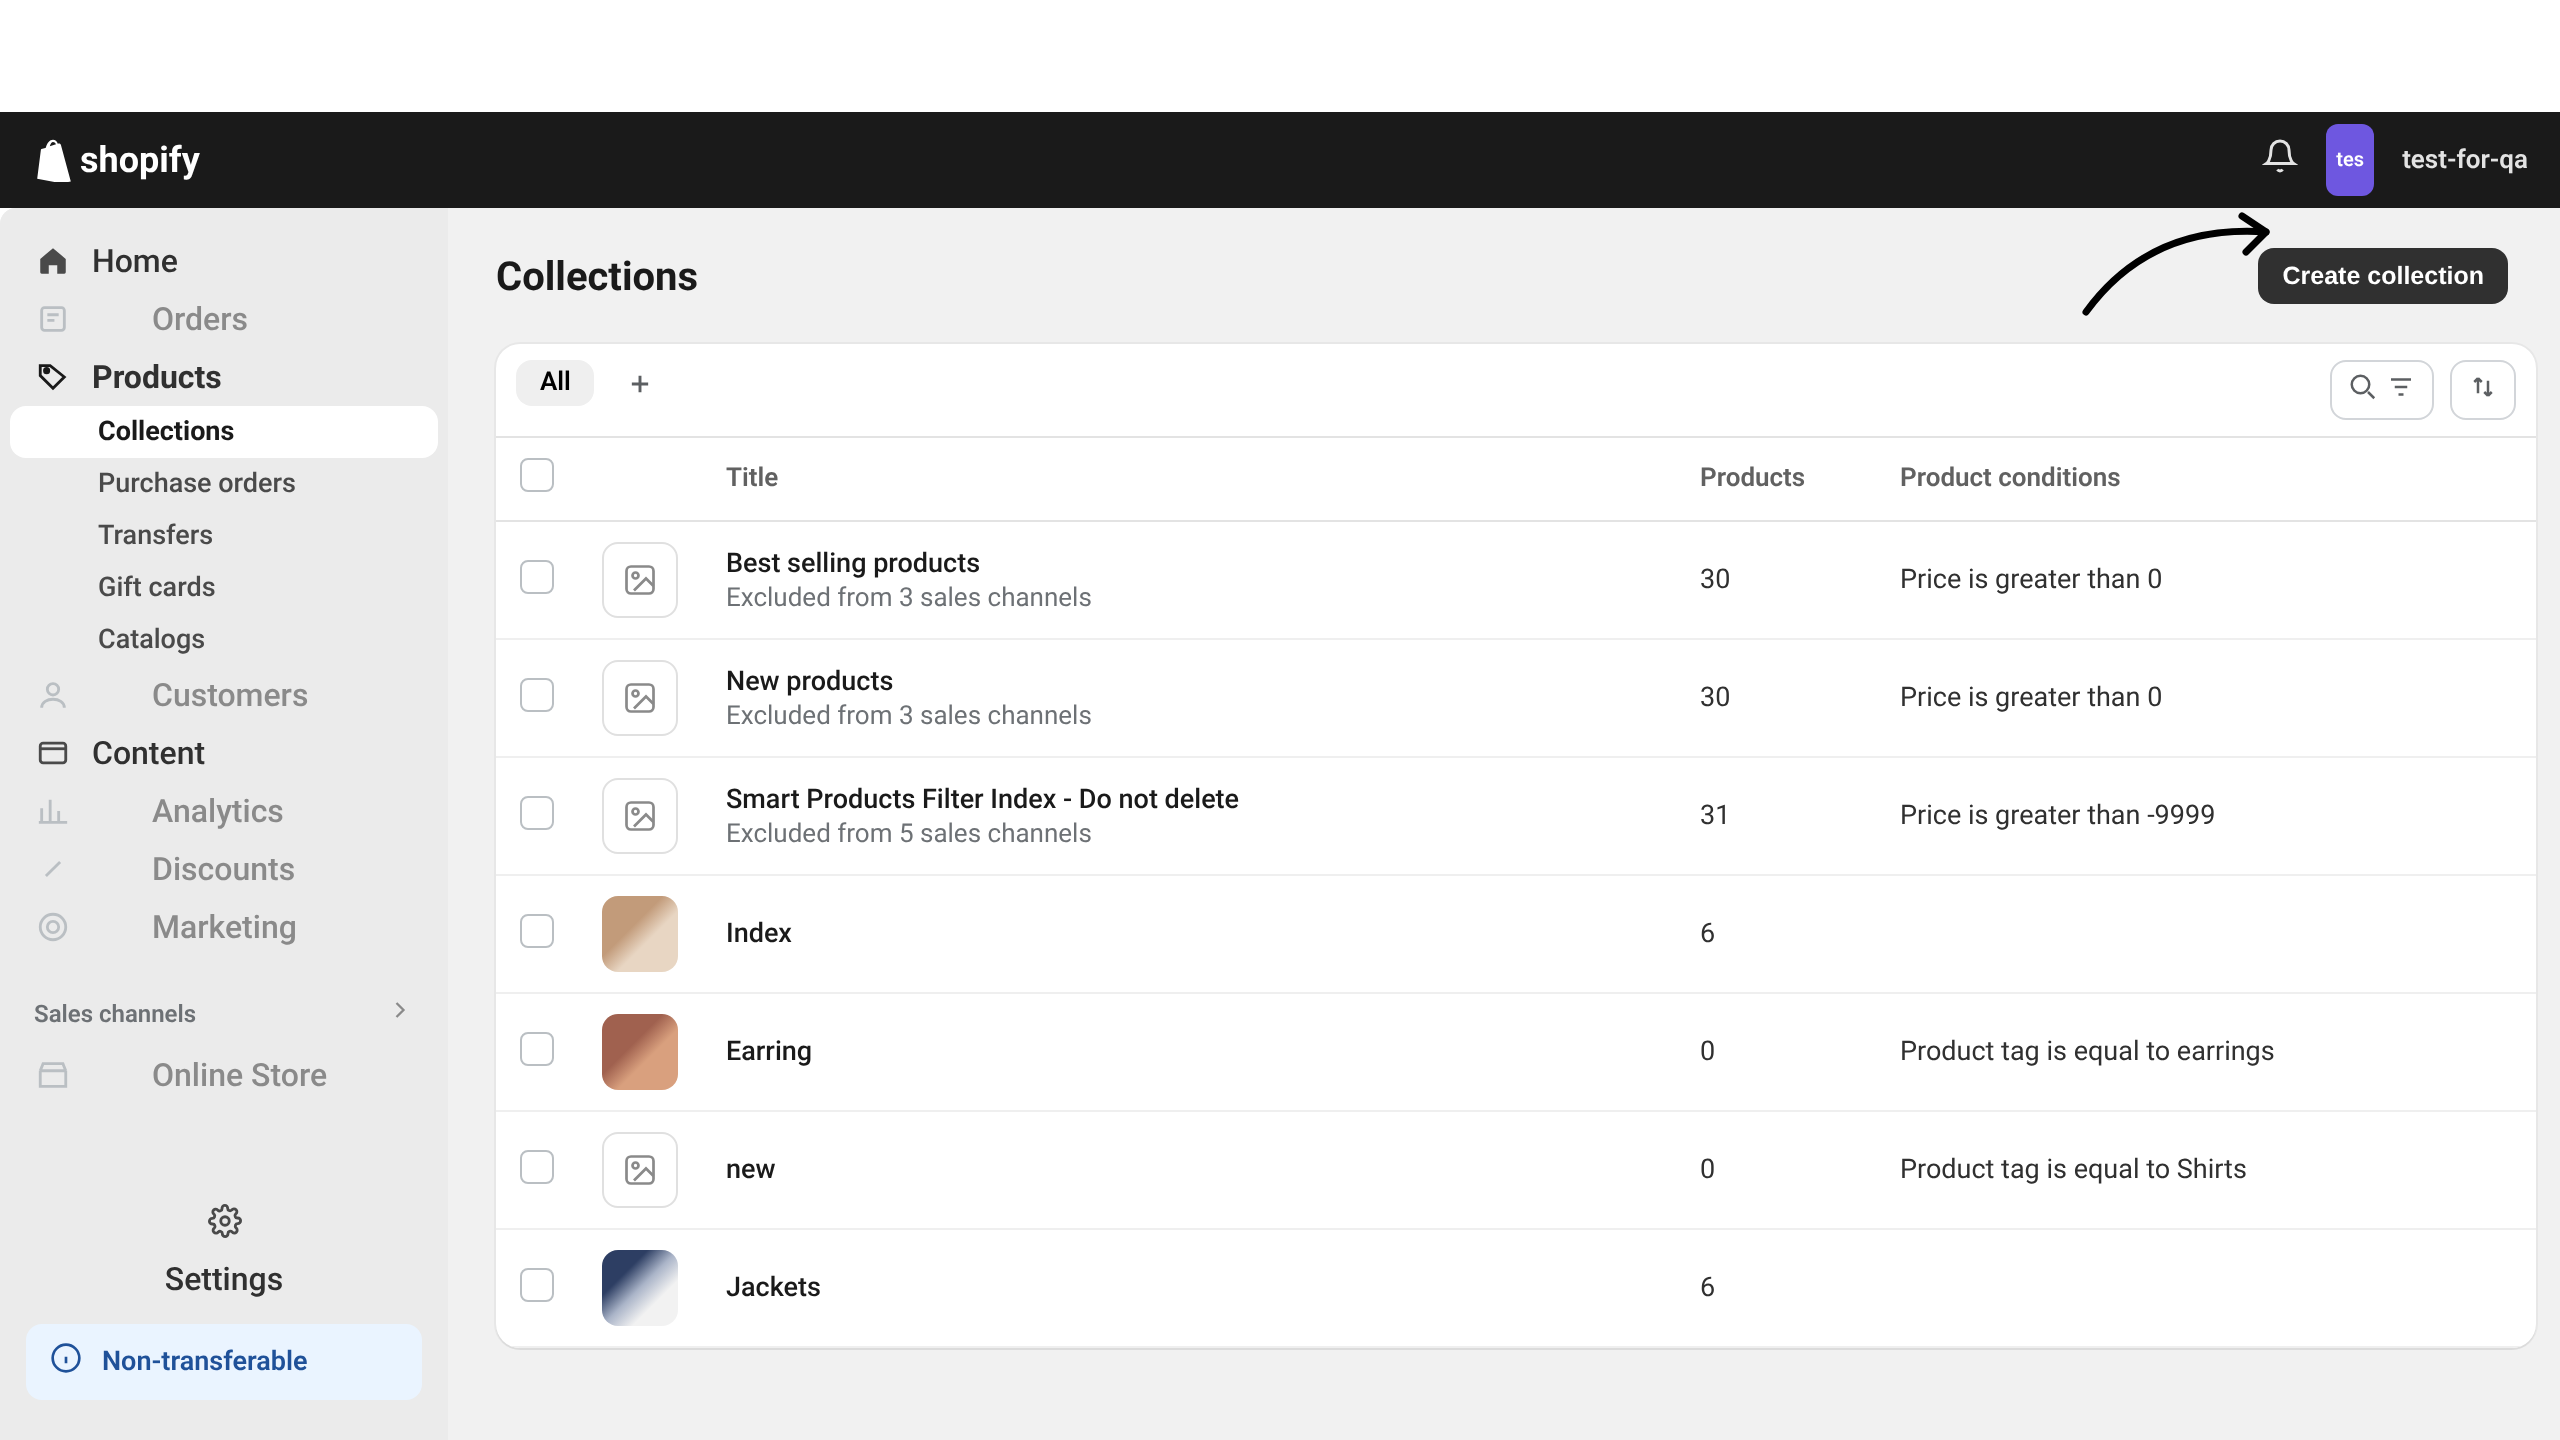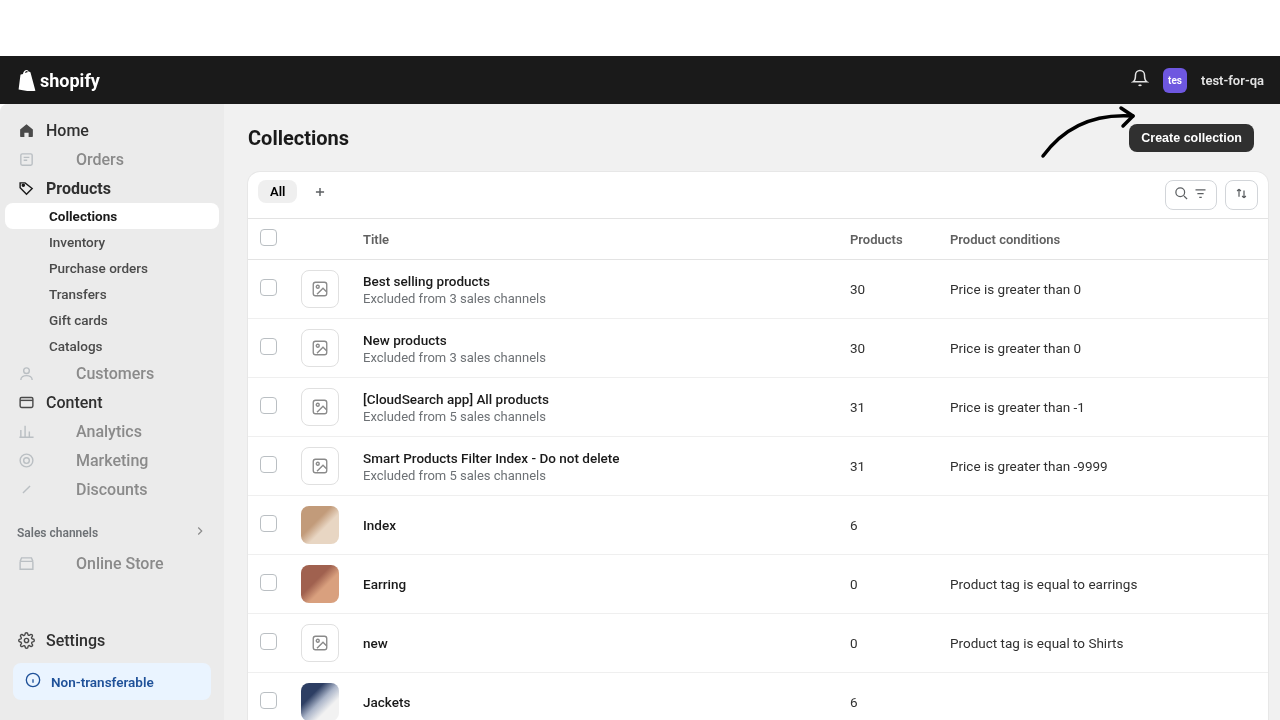--- a/index.html
+++ b/index.html
@@ -18,7 +18,7 @@
 
 .top-right { display: flex; align-items: center; gap: 14px; margin-left: auto; }
 .bell { color: #e3e3e3; }
-.avatar { width: 24px; height: 25px; border-radius: 6px; background: #6e57e0; color: #fff; font-size: 10px; font-weight: 600; display: flex; align-items: center; justify-content: center; }
+.avatar { width: 24px; height: 36px; border-radius: 6px; background: #6e57e0; color: #fff; font-size: 10px; font-weight: 600; display: flex; align-items: center; justify-content: center; }
 .user-name { color: #e3e3e3; font-size: 13px; font-weight: 600; }
 
 .app { display: flex; height: calc(720px - 56px - 48px); background: #f1f1f1; border-top-left-radius: 8px; }

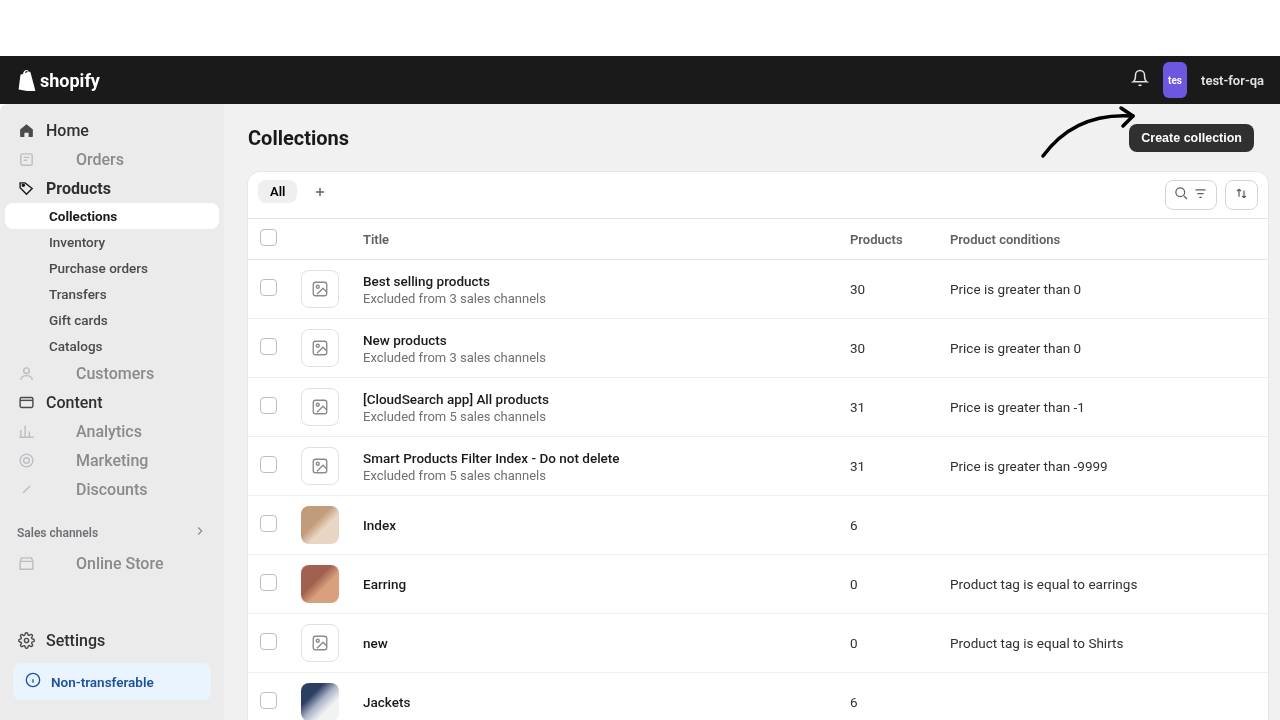--- a/index.html
+++ b/index.html
@@ -123,9 +123,6 @@
           <span>Collections</span>
         </div>
       <div class="sub-item">
-          <span>Inventory</span>
-        </div>
-      <div class="sub-item">
           <span>Purchase orders</span>
         </div>
       <div class="sub-item">

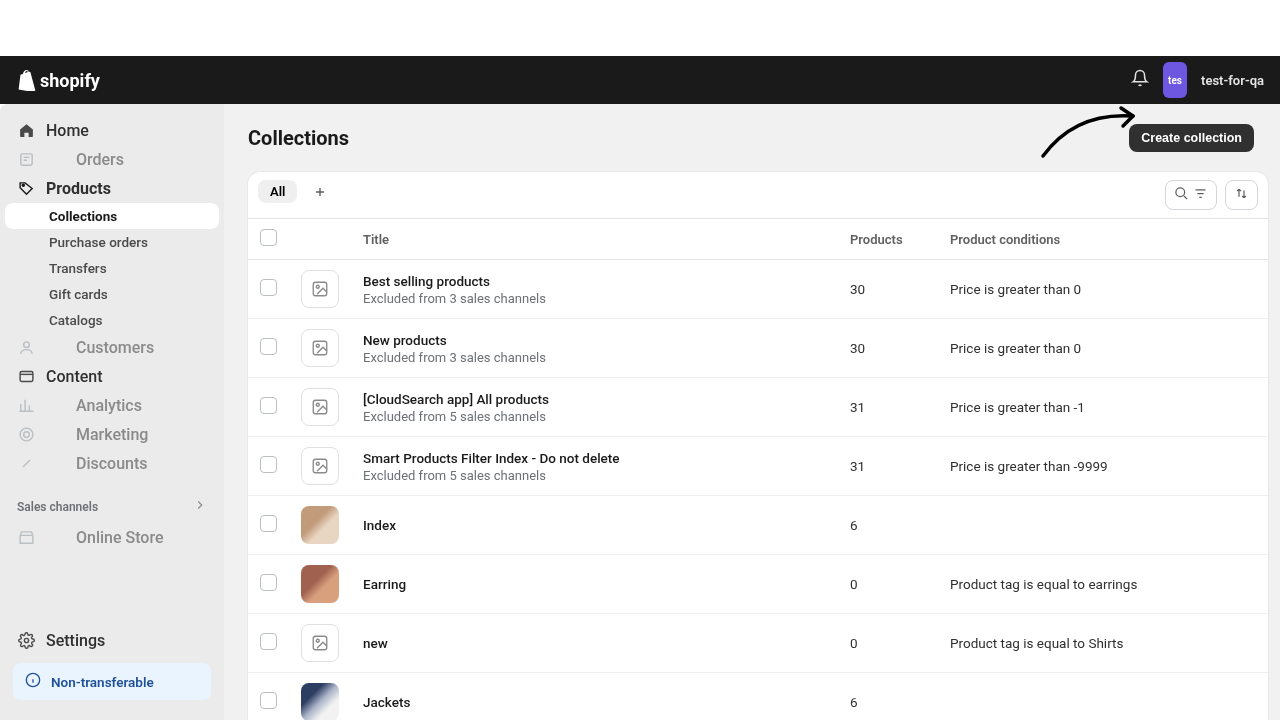--- a/index.html
+++ b/index.html
@@ -308,11 +308,33 @@
                 </div>
               </td>
               <td>
-                <div class="row-title">[CloudSearch app] All products</div>
+                <div class="row-title">Smart Products Filter Index - Do not delete</div>
                 <div class="row-sub">Excluded from 5 sales channels</div>
               </td>
               <td>31</td>
-              <td>Price is greater than -1</td>
+              <td>Price is greater than -9999</td>
+            </tr>
+            <tr>
+              <td class="chk"><input type="checkbox" class="cb" style=""></td>
+              <td class="thumb-col">
+                <div class="thumb img-shoes"></div>
+              </td>
+              <td>
+                <div class="row-title">Index</div>
+              </td>
+              <td>6</td>
+              <td></td>
+            </tr>
+            <tr>
+              <td class="chk"><input type="checkbox" class="cb" style=""></td>
+              <td class="thumb-col">
+                <div class="thumb img-earring"></div>
+              </td>
+              <td>
+                <div class="row-title">Earring</div>
+              </td>
+              <td>0</td>
+              <td>Product tag is equal to earrings</td>
             </tr>
             <tr>
               <td class="chk"><input type="checkbox" class="cb" style=""></td>
@@ -326,62 +348,22 @@
                 </div>
               </td>
               <td>
-                <div class="row-title">Smart Products Filter Index - Do not delete</div>
-                <div class="row-sub">Excluded from 5 sales channels</div>
-              </td>
-              <td>31</td>
-              <td>Price is greater than -9999</td>
-            </tr>
-            <tr>
-              <td class="chk"><input type="checkbox" class="cb" style=""></td>
-              <td class="thumb-col">
-                <div class="thumb img-shoes"></div>
-              </td>
-              <td>
-                <div class="row-title">Index</div>
+                <div class="row-title">new</div>
+              </td>
+              <td>0</td>
+              <td>Product tag is equal to Shirts</td>
+            </tr>
+            <tr>
+              <td class="chk"><input type="checkbox" class="cb" style=""></td>
+              <td class="thumb-col">
+                <div class="thumb img-jackets"></div>
+              </td>
+              <td>
+                <div class="row-title">Jackets</div>
               </td>
               <td>6</td>
               <td></td>
             </tr>
-            <tr>
-              <td class="chk"><input type="checkbox" class="cb" style=""></td>
-              <td class="thumb-col">
-                <div class="thumb img-earring"></div>
-              </td>
-              <td>
-                <div class="row-title">Earring</div>
-              </td>
-              <td>0</td>
-              <td>Product tag is equal to earrings</td>
-            </tr>
-            <tr>
-              <td class="chk"><input type="checkbox" class="cb" style=""></td>
-              <td class="thumb-col">
-                <div class="thumb">
-                  <svg width="18" height="18" viewBox="0 0 24 24" fill="none" stroke="#8a8a8a" stroke-width="1.8">
-                    <rect x="3" y="3" width="18" height="18" rx="3"></rect>
-                    <circle cx="9" cy="9" r="2"></circle>
-                    <path d="M21 16l-5-5-8 8"></path>
-                  </svg>
-                </div>
-              </td>
-              <td>
-                <div class="row-title">new</div>
-              </td>
-              <td>0</td>
-              <td>Product tag is equal to Shirts</td>
-            </tr>
-            <tr>
-              <td class="chk"><input type="checkbox" class="cb" style=""></td>
-              <td class="thumb-col">
-                <div class="thumb img-jackets"></div>
-              </td>
-              <td>
-                <div class="row-title">Jackets</div>
-              </td>
-              <td>6</td>
-              <td></td>
-            </tr>
           </tbody>
       </table>
     </div>

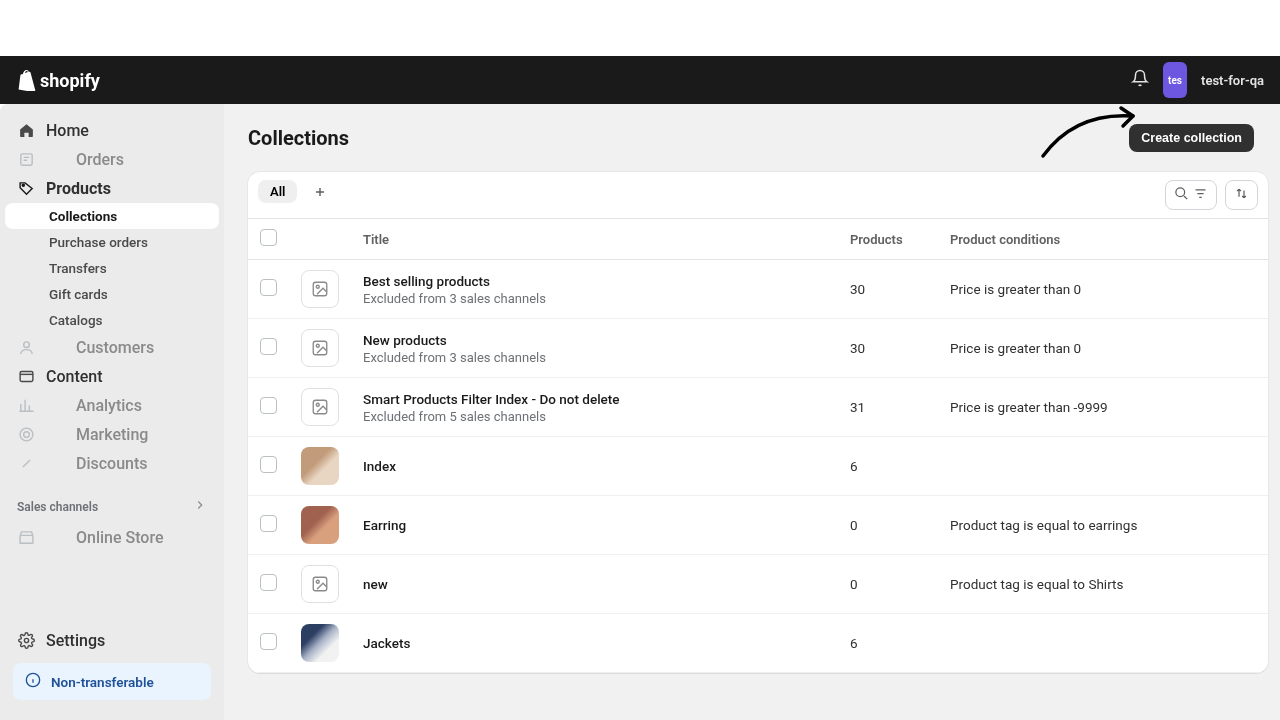--- a/index.html
+++ b/index.html
@@ -164,19 +164,19 @@
     <div class="nav-item muted">
       <span class="icon">
           <svg width="17" height="17" viewBox="0 0 24 24" fill="none" stroke="#babfc3" stroke-width="2">
+            <path d="M7 17L17 7M8 8h.01M16 16h.01"></path>
+          </svg>
+        </span>
+      <span>Discounts</span>
+    </div>
+    <div class="nav-item muted">
+      <span class="icon">
+          <svg width="17" height="17" viewBox="0 0 24 24" fill="none" stroke="#babfc3" stroke-width="2">
             <circle cx="12" cy="12" r="9"></circle>
             <circle cx="12" cy="12" r="4"></circle>
           </svg>
         </span>
       <span>Marketing</span>
-    </div>
-    <div class="nav-item muted">
-      <span class="icon">
-          <svg width="17" height="17" viewBox="0 0 24 24" fill="none" stroke="#babfc3" stroke-width="2">
-            <path d="M7 17L17 7M8 8h.01M16 16h.01"></path>
-          </svg>
-        </span>
-      <span>Discounts</span>
     </div>
     <div style="height:12px"></div>
     <div class="nav-section">

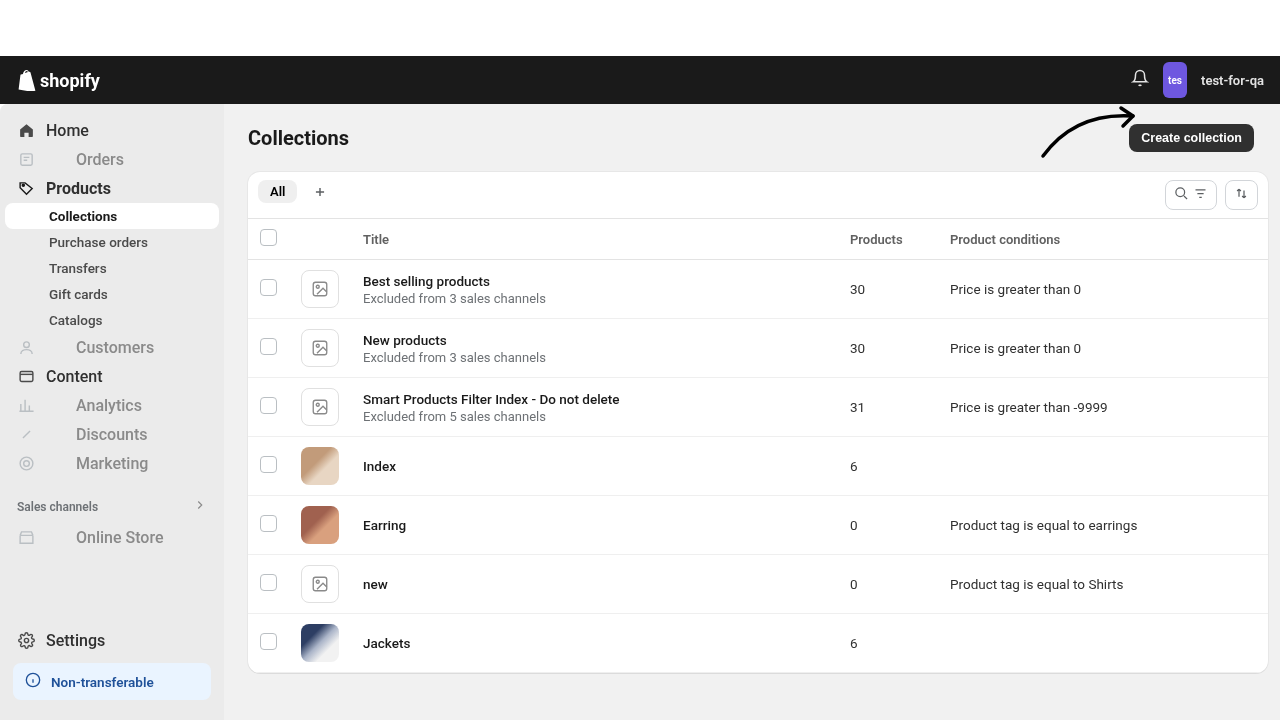--- a/index.html
+++ b/index.html
@@ -32,7 +32,7 @@
 .sub-item.active { background: #fff; font-weight: 700; color: #1a1a1a; }
 .nav-section { font-size: 12px; color: #6d7175; padding: 8px 12px; display: flex; align-items: center; justify-content: space-between; font-weight: 600; }
 .nav-tree-line { position: relative; }
-.settings-row { margin-top: auto; }
+.settings-row { margin-top: auto; flex-direction: column; }
 .badge-pill { margin: 8px; padding: 9px 12px; border-radius: 8px; background: #eaf4ff; color: #1f5199; font-size: 13.5px; font-weight: 600; display: flex; align-items: center; gap: 10px; }
 
 .main { flex: 1; padding: 20px 12px 0 24px; overflow: hidden; position: relative; }

